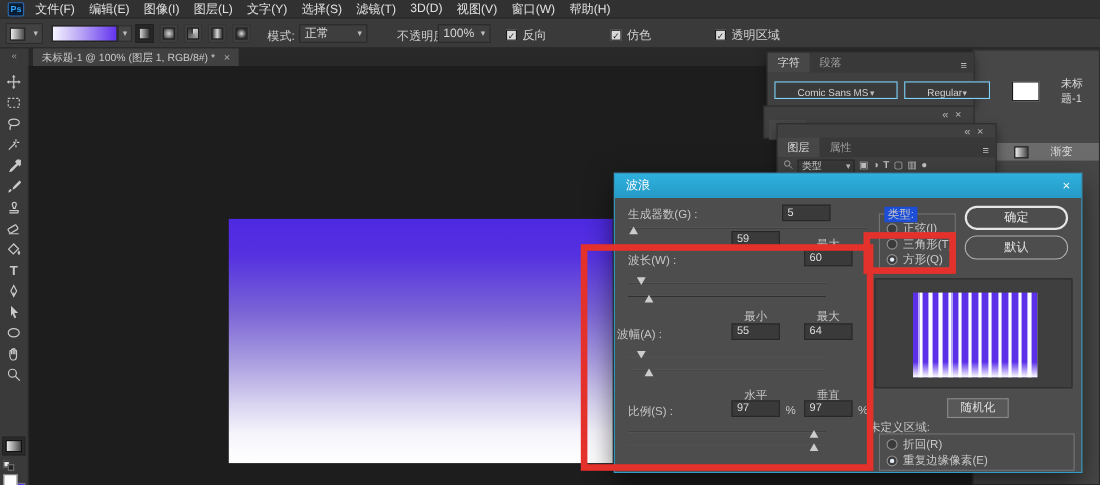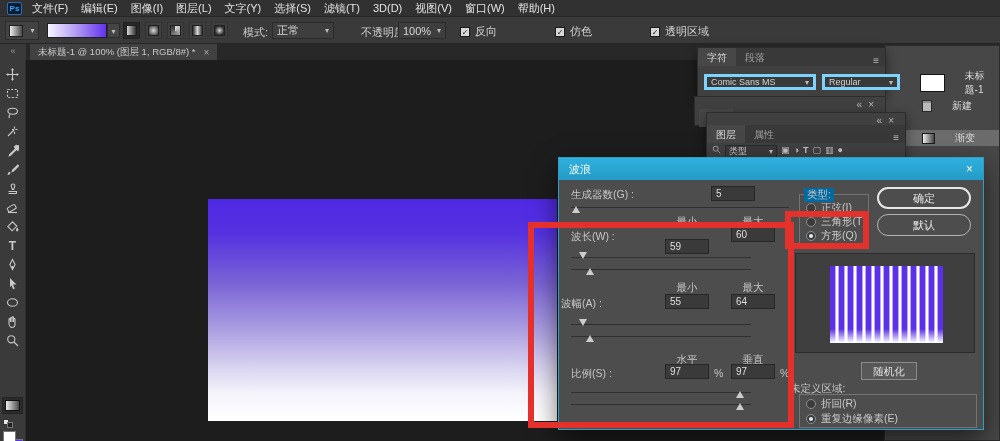--- a/index.html
+++ b/index.html
@@ -51,7 +51,7 @@
   .pmenu{margin-left:auto;margin-right:6px;color:#bdbdbd;font-size:10px}
   .winbtns{position:absolute;right:5px;top:2px;color:#b5b5b5;font-size:10px;letter-spacing:6px}
   #charpanel{left:697px;top:47px;width:189px;height:51px;z-index:4}
-  .fontdd{position:absolute;height:16px;background:#3a3a3a;border:3px solid #7dd3fc;color:#d2d2d2;font-size:9px;display:flex;align-items:flex-end;justify-content:space-between;padding:0 4px}
+  .fontdd{position:absolute;height:16px;background:#3a3a3a;border:1px solid #7dd3fc;color:#d2d2d2;font-size:9px;display:flex;align-items:flex-end;justify-content:space-between;padding:0 20px}
   #pathspanel{left:694px;top:96px;width:192px;height:30px;background:#404040;border:1px solid #2c2c2c;z-index:5}
   #pathstab{position:absolute;left:4px;top:12px;background:#474747;color:#c9c9c9;font-size:10px;padding:2px 7px}
   #layerspanel{left:706px;top:112px;width:200px;height:46px;z-index:6}

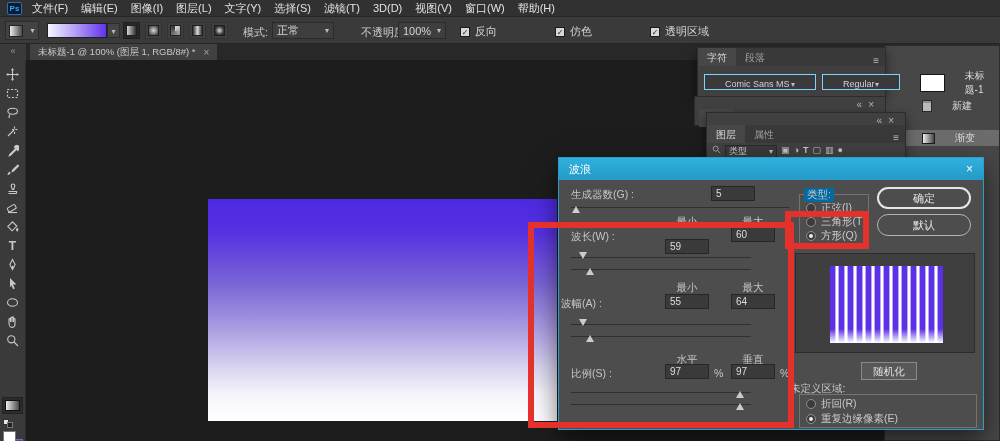--- a/index.html
+++ b/index.html
@@ -312,11 +312,6 @@
     <span id="snapthumb"></span>
     <span>未标题-1</span>
   </div>
-  <div class="hrow" style="top:52px;height:16px">
-    <span class="hsrc"></span>
-    <span class="docicon"></span>
-    <span>新建</span>
-  </div>
   <div class="hrow sel" style="top:84px;height:16px">
     <span class="hsrc"></span>
     <span class="gradicon"></span>

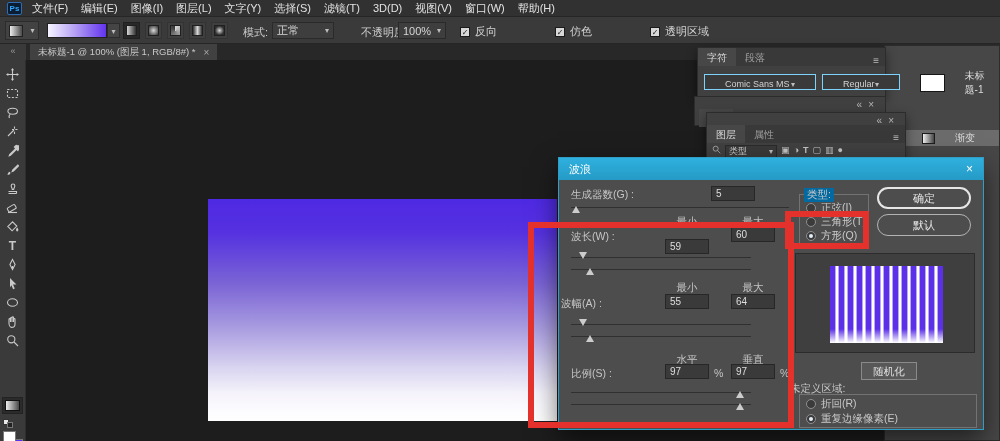--- a/index.html
+++ b/index.html
@@ -90,7 +90,7 @@
   #stripes{position:absolute;left:34px;top:12px;width:113px;height:77px;background:repeating-linear-gradient(90deg,#5c2fe9 0px,#5c2fe9 5px,#b8a8f4 5px,#b8a8f4 6px,#ffffff 6px,#ffffff 8px,#b8a8f4 8px,#b8a8f4 9px)}
   #stripes::after{content:"";position:absolute;left:0;right:0;bottom:0;height:14px;background:linear-gradient(180deg,rgba(255,255,255,0),#ffffff)}
   #randbtn{position:absolute;left:302px;top:204px;width:56px;height:18px;background:#585858;border:1px solid #8a8a8a;color:#e0e0e0;font-size:10.5px;text-align:center;line-height:16px}
-  .legend{position:absolute;background:#0369a1;padding:0 3px;color:#c6c6c6;font-size:10.5px}
+  .legend{position:absolute;background:#1d4ed8;padding:0 3px;color:#c6c6c6;font-size:10.5px}
   
   .redrect{position:absolute;border:6px solid #e4312b;z-index:9}
   #red1{left:528px;top:222px;width:266px;height:206px}

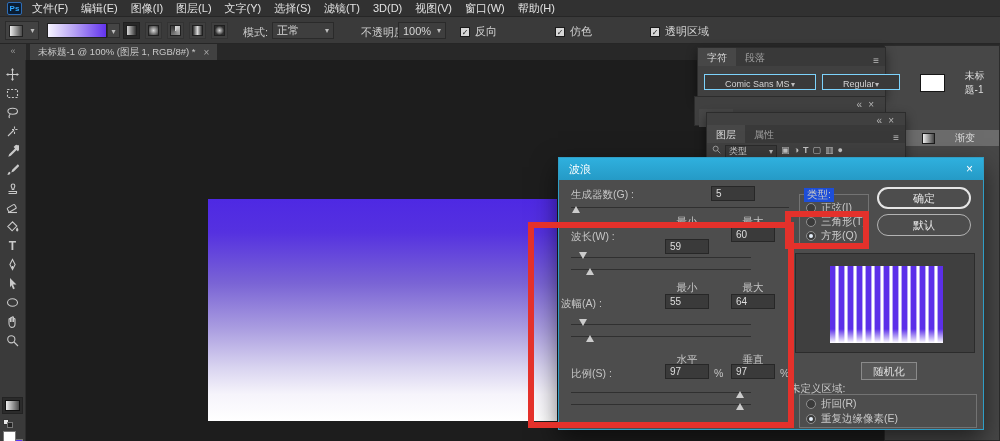--- a/index.html
+++ b/index.html
@@ -333,7 +333,7 @@
   <span class="dhdr" style="left:106px;top:57px">最小</span>
   <span class="dhdr" style="left:172px;top:57px">最大</span>
   <span class="dlbl" style="left:12px;top:72px">波长(W) :</span>
-  <span class="dinput" style="left:106px;top:81px">59</span>
+  <span class="dinput" style="left:106px;top:52px">59</span>
   <span class="dinput" style="left:172px;top:69px">60</span>
   <div class="slider" style="left:12px;top:94px;width:180px">
       <span class="track"></span>

